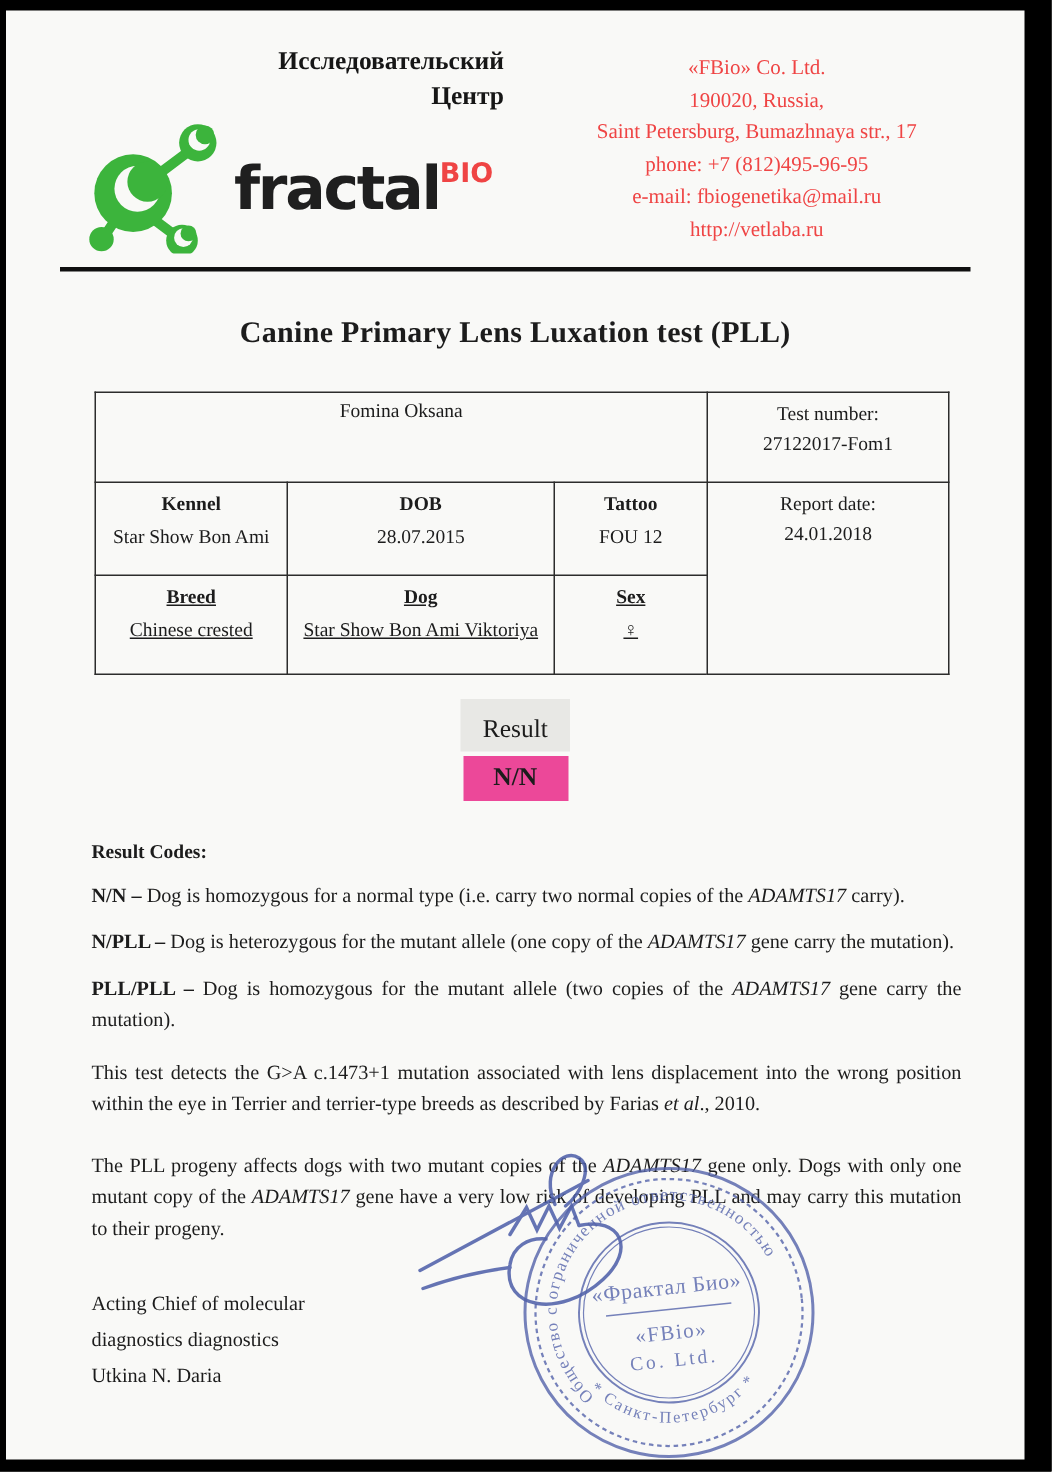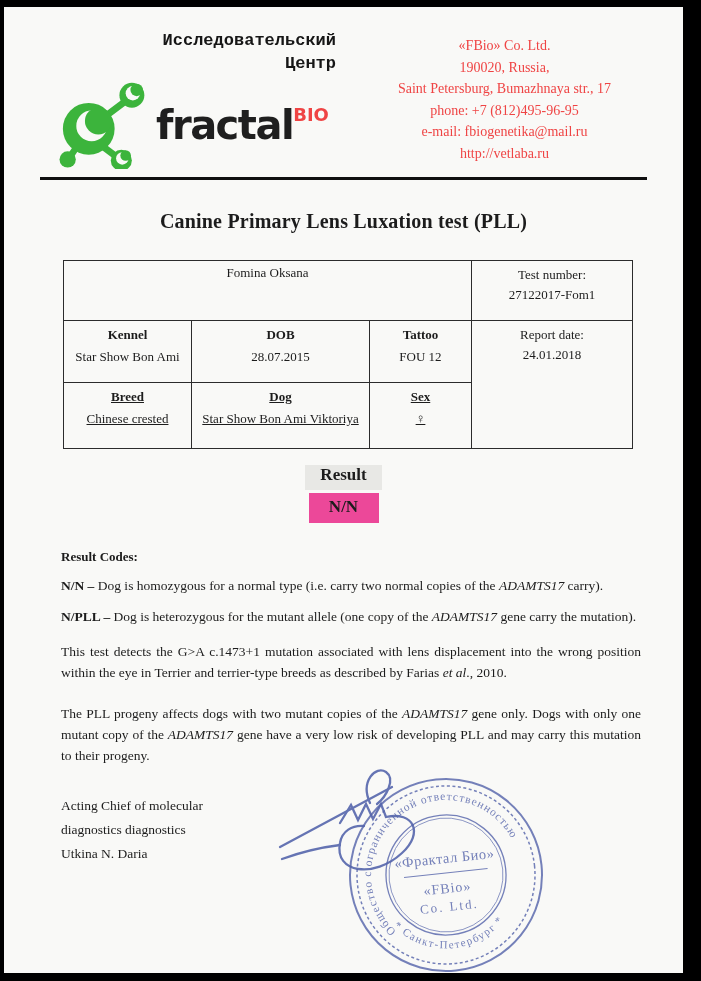--- a/index.html
+++ b/index.html
@@ -10,7 +10,7 @@
   
   .hdr{display:flex;padding:22px 10px 0 56px;}
   .hdr-left{width:276px;}
-  .org-name{font-family:Liberation Mono, monospace;font-weight:bold;font-size:17px;
+  .org-name{font-family:Liberation Serif, serif;font-weight:bold;font-size:17px;
             line-height:23px;text-align:right;padding-right:0;color:#161616;}
   .logo-row{display:flex;align-items:center;margin-top:2px;margin-left:-2px;}
   .logo-word{font-family:"DejaVu Sans",sans-serif;font-weight:bold;font-size:40px;

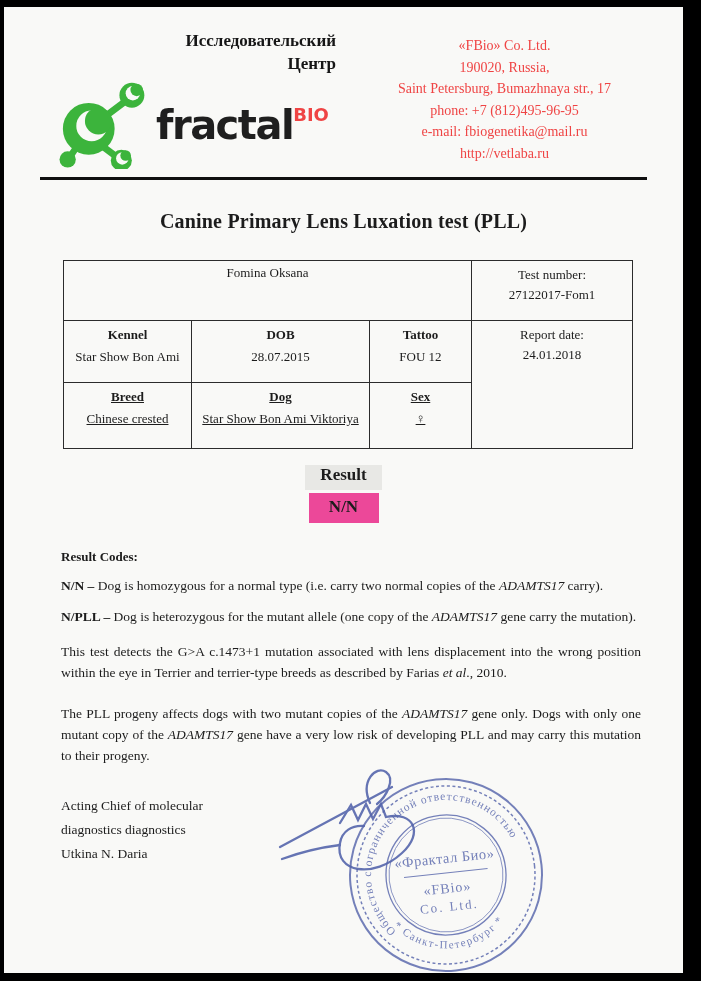--- a/index.html
+++ b/index.html
@@ -34,8 +34,8 @@
 
   
   .result-wrap{text-align:center;margin-top:16px;}
-  .result-label{display:inline-block;background:#e8e8e5;padding:0 15px 5px;
-                font-weight:bold;font-size:17px;}
+  .result-label{display:inline-block;background:#e8e8e5;padding:10px 15px 5px;
+                font-weight:normal;font-size:17px;}
   .result-value{display:block;margin:3px auto 0;width:70px;background:#ec4899;
                 padding:4px 0 6px;font-weight:bold;font-size:17px;}
 

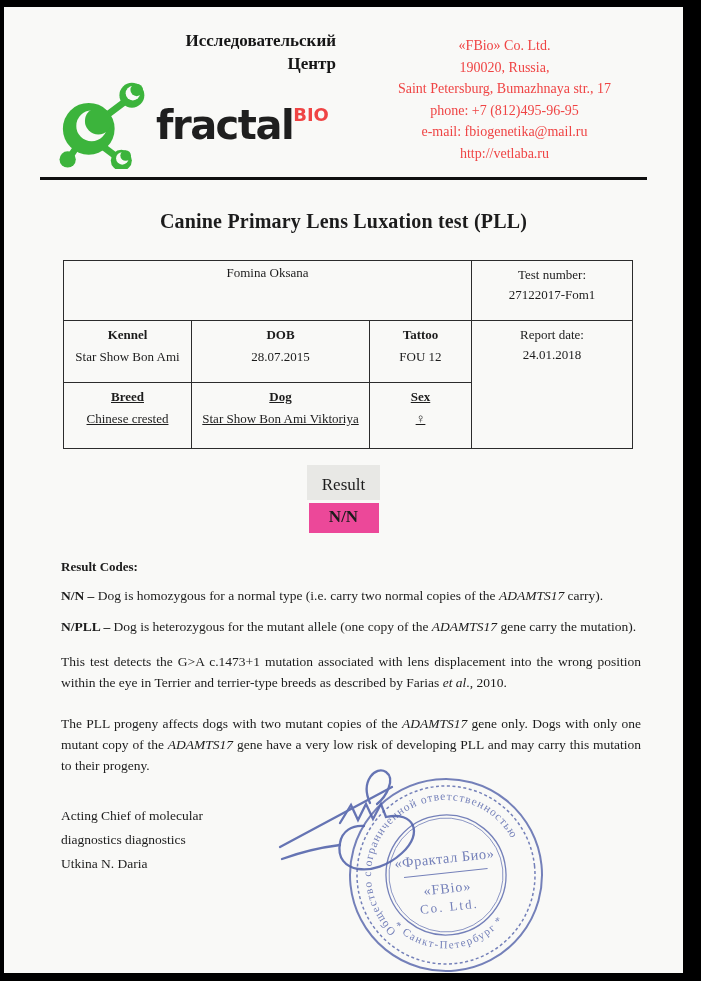--- a/index.html
+++ b/index.html
@@ -160,6 +160,7 @@
       <div class="codes-heading">Result Codes:</div>
       <div class="code-item"><span style="font-weight: bold;">N/N – </span><span>Dog is homozygous for a normal type (i.e. carry two normal copies of the </span><span style="font-style: italic;">ADAMTS17</span><span> carry).</span></div>
       <div class="code-item"><span style="font-weight: bold;">N/PLL – </span><span>Dog is heterozygous for the mutant allele (one copy of the </span><span style="font-style: italic;">ADAMTS17</span><span> gene carry the mutation).</span></div>
+      <div class="code-item"><span style="font-weight: bold;">PLL/PLL – </span><span>Dog is homozygous for the mutant allele (two copies of the </span><span style="font-style: italic;">ADAMTS17</span><span> gene carry the mutation).</span></div>
       <div class="para para-1"><span>This test detects the G&gt;A c.1473+1 mutation  associated with lens displacement into the wrong position within the eye in  Terrier and terrier-type breeds as described by Farias </span><span style="font-style: italic;">et al</span><span>., 2010.</span></div>
       <div class="para para-2"><span>The PLL progeny affects dogs with two mutant copies of the </span><span style="font-style: italic;">ADAMTS17</span><span> gene only. Dogs with only one mutant copy of the </span><span style="font-style: italic;">ADAMTS17</span><span> gene  have a very low risk of developing PLL and may carry this mutation to their progeny.</span></div>
     </div>

